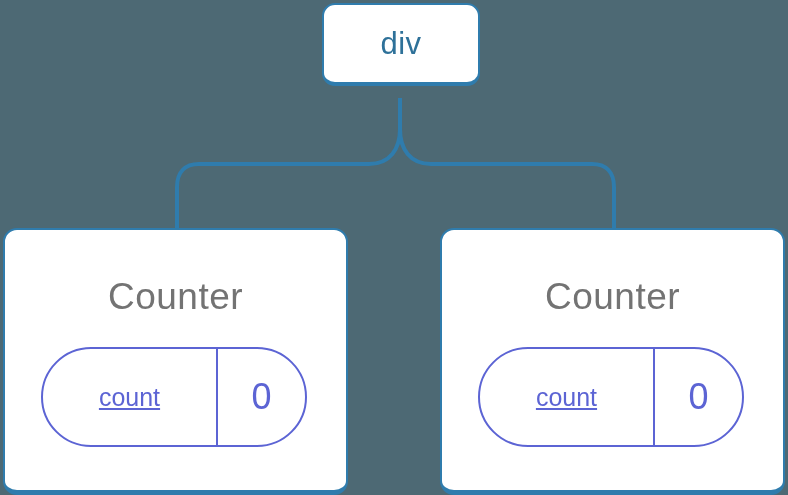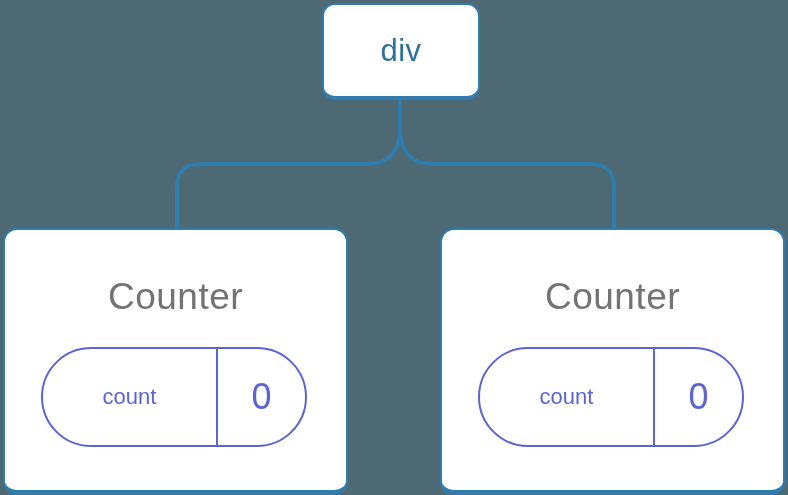--- a/index.html
+++ b/index.html
@@ -34,7 +34,7 @@
     left: 322px;
     top: 3px;
     width: 158px;
-    height: 97px;
+    height: 83px;
     border-radius: 13px;
     border-bottom-width: 4.5px;
     display: flex;

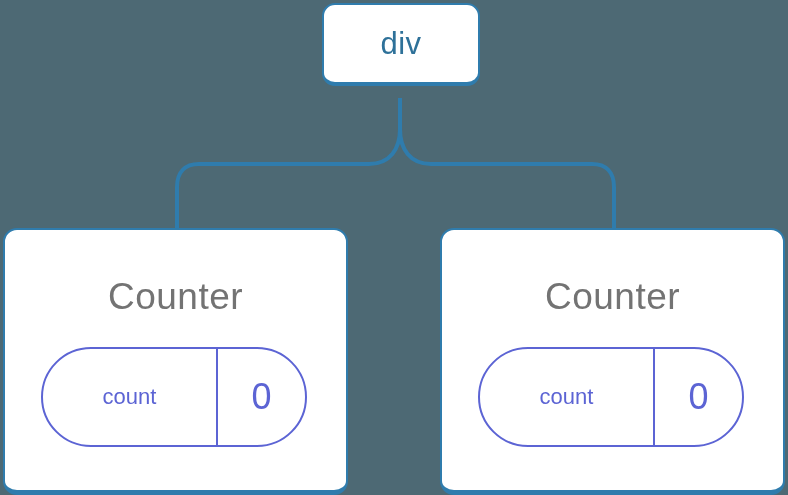--- a/index.html
+++ b/index.html
@@ -86,8 +86,9 @@
     display: flex;
     align-items: center;
     justify-content: center;
-    font-size: 22px;
+    font-size: 25px;
     color: #5C64D4;
+    text-decoration: underline;
   }
   .pill-value {
     flex: 1 1 auto;

